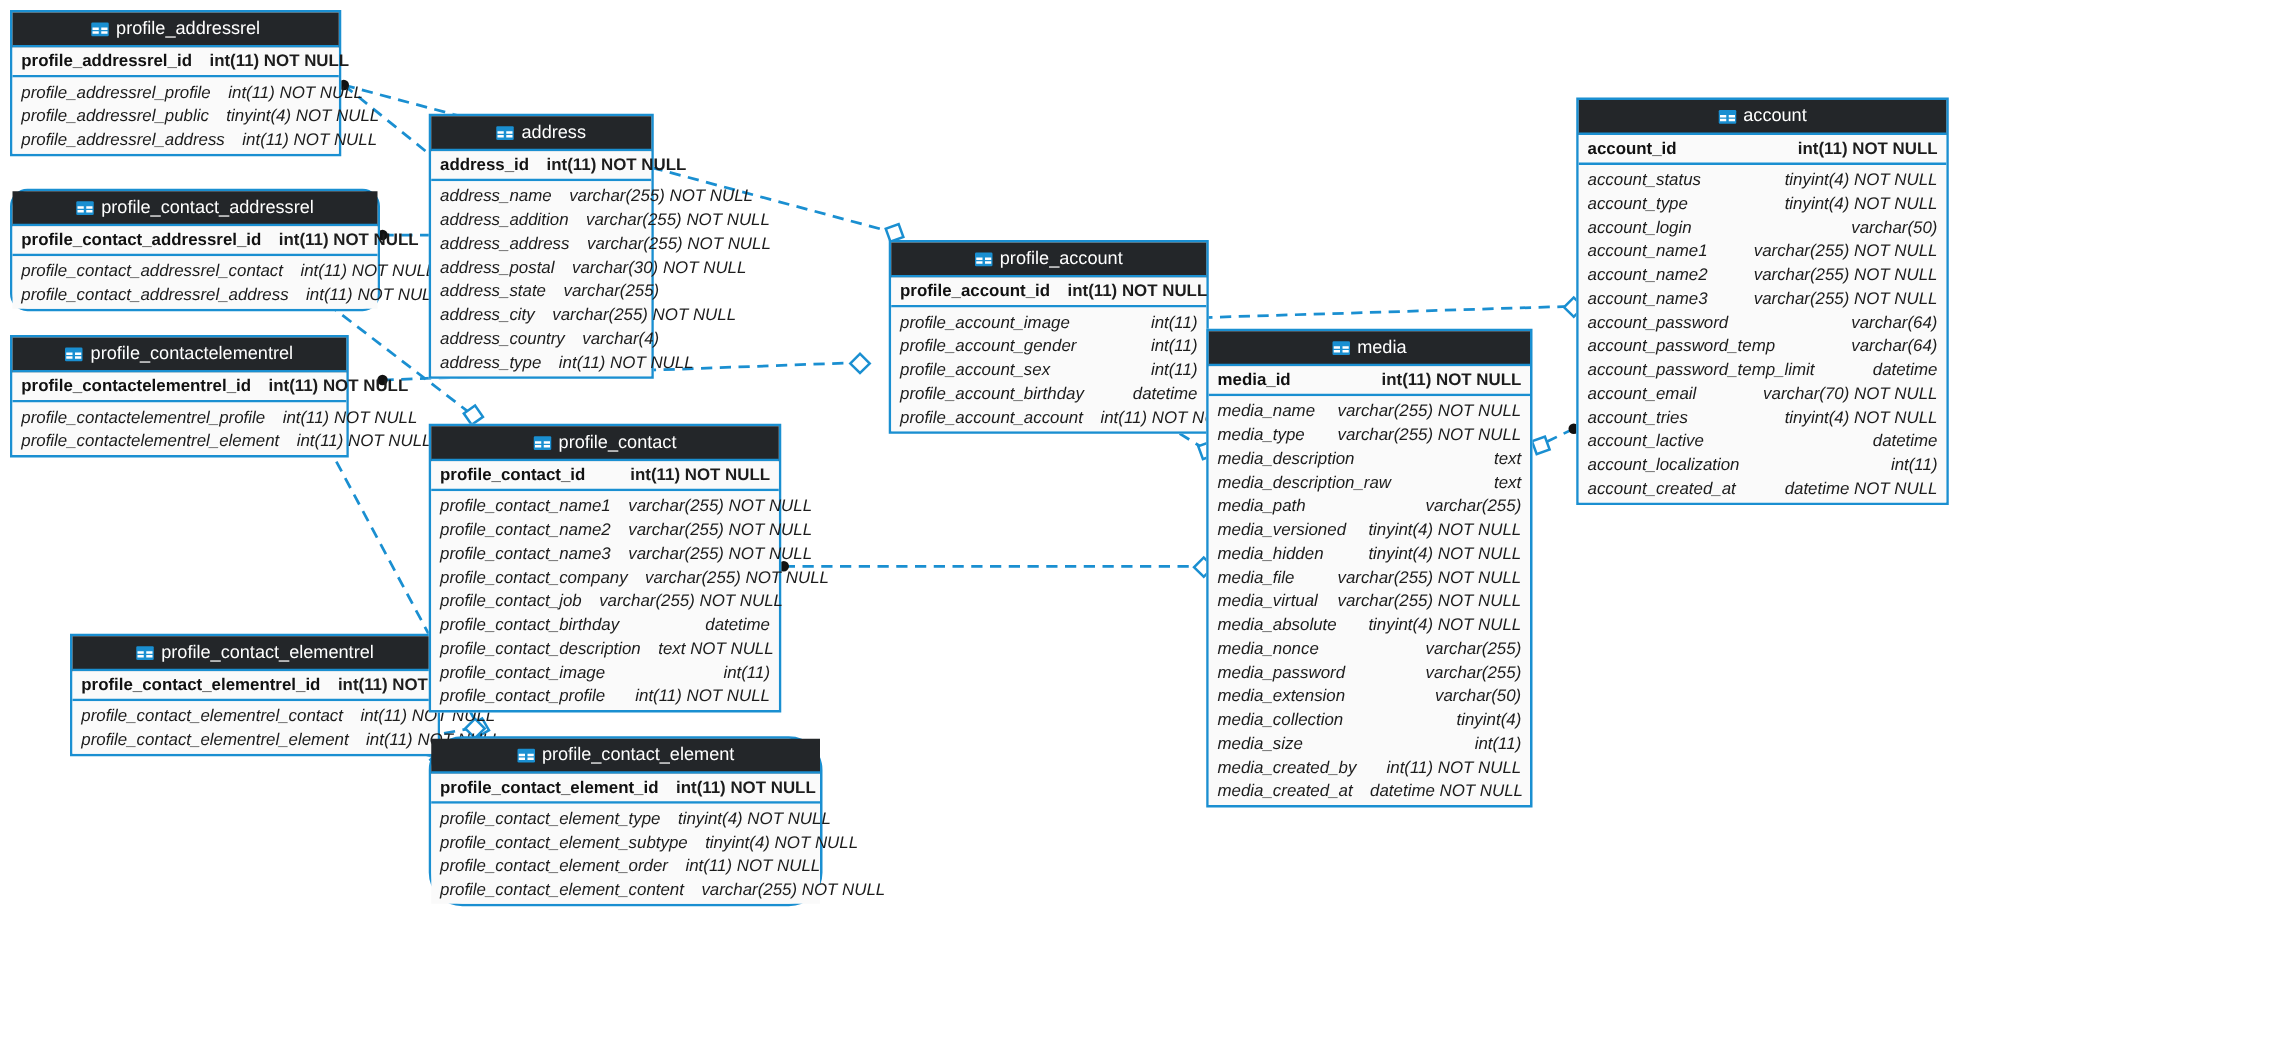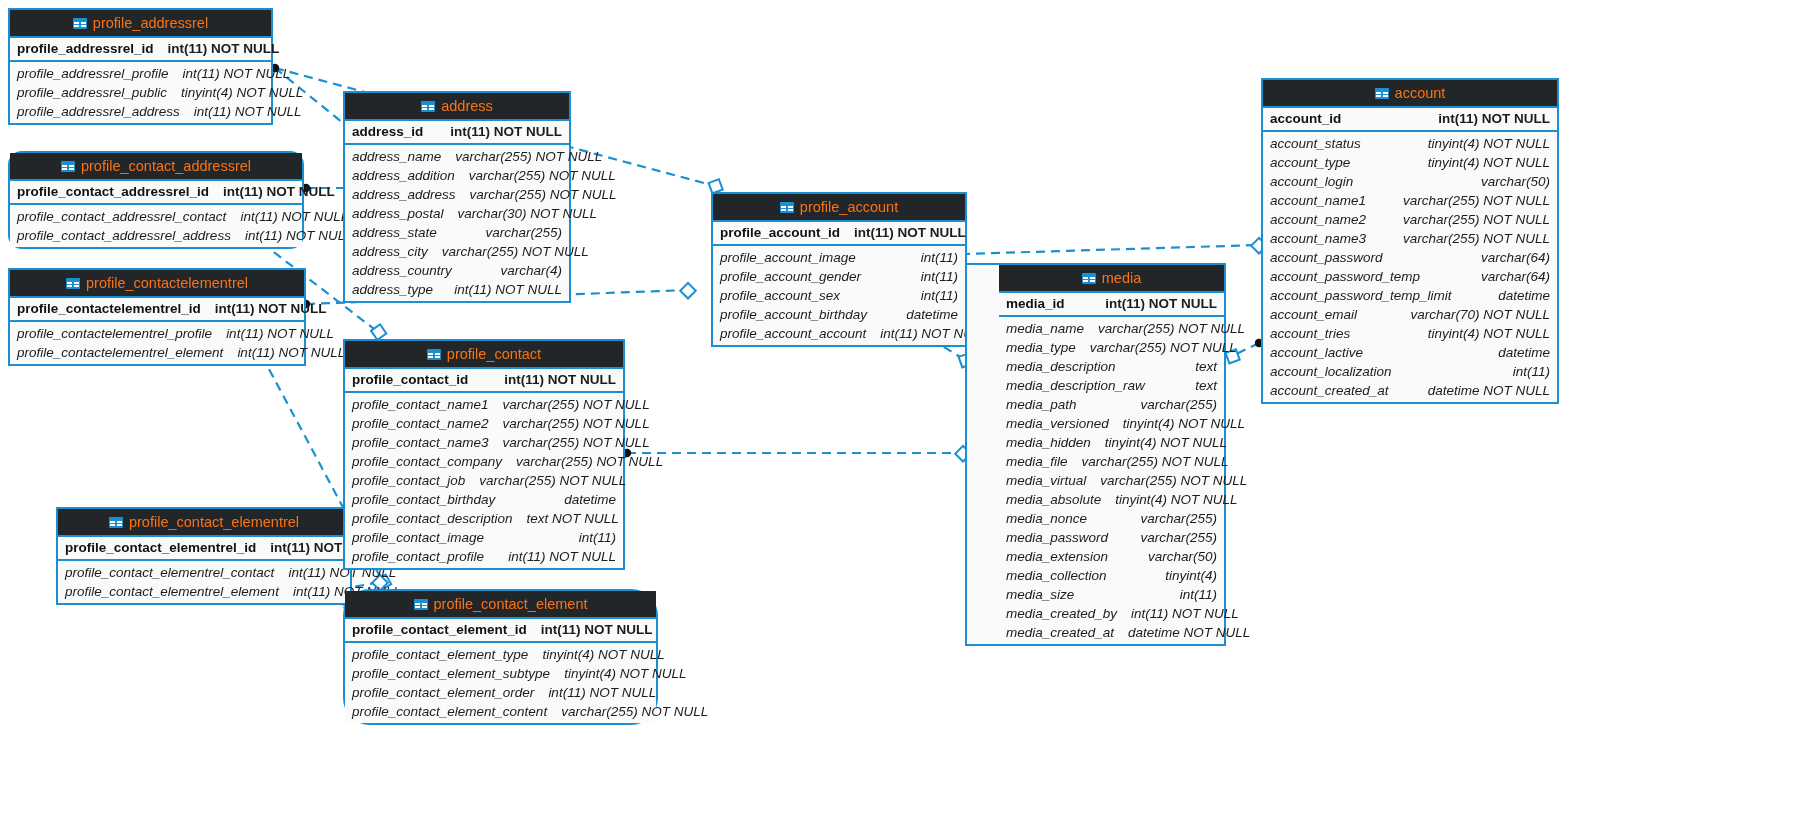--- a/index.html
+++ b/index.html
@@ -21,7 +21,7 @@
   }
   .tbl-header{
     background:#232629;
-    color:#f97316;
+    color:#ffffff;
     font-size:14.5px;
     line-height:20px;
     padding:3px 6px;

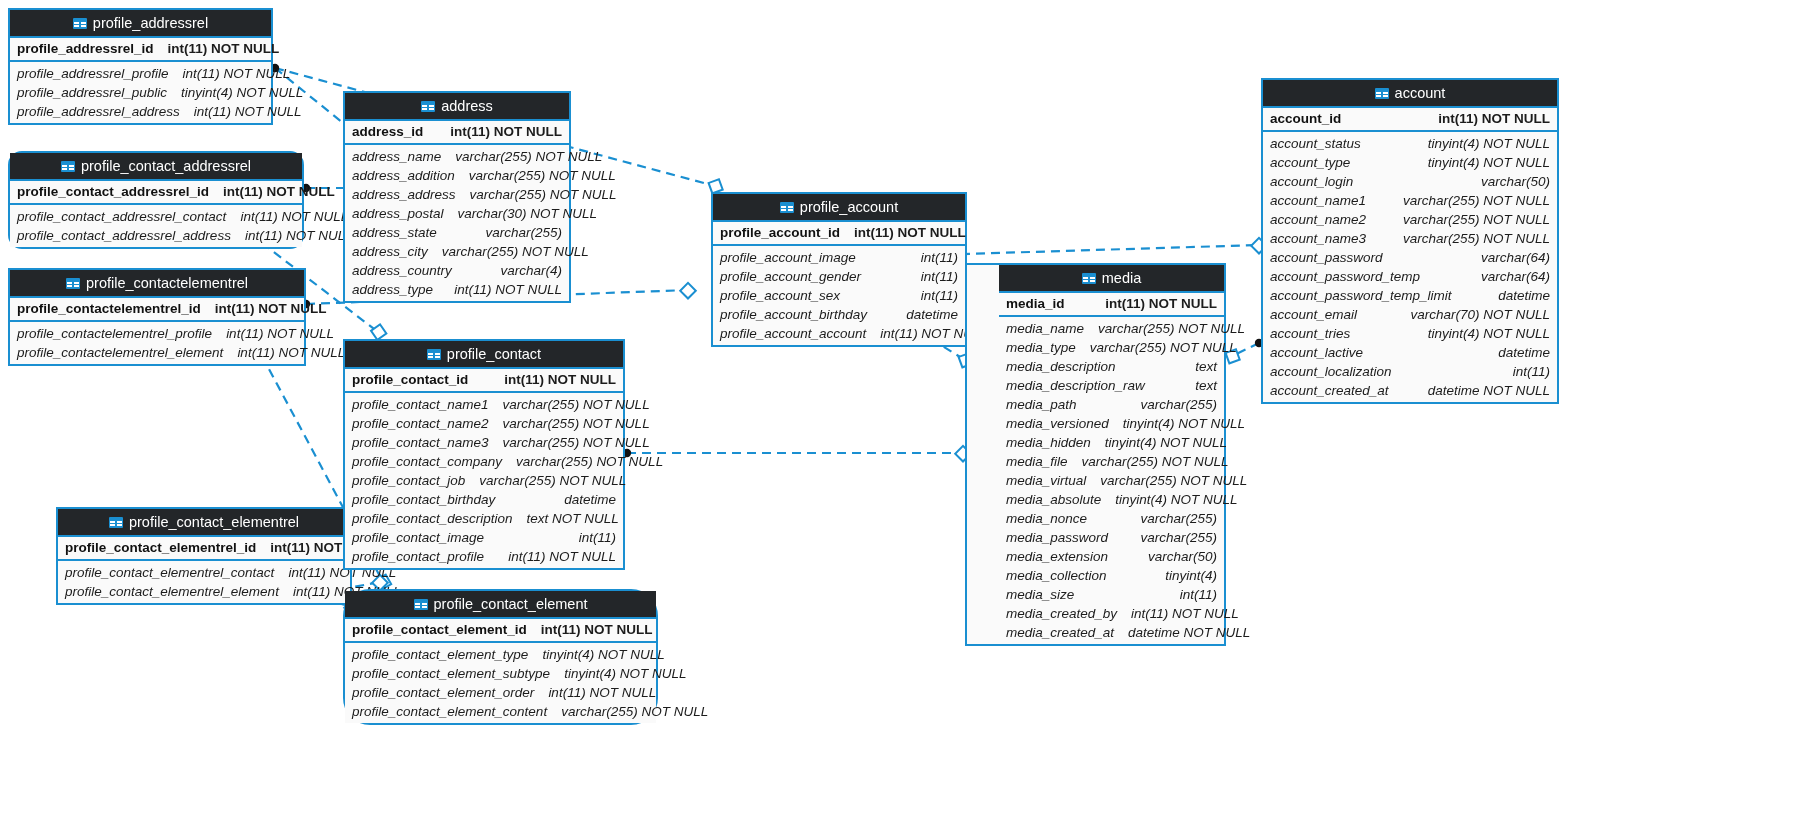--- a/index.html
+++ b/index.html
@@ -203,7 +203,7 @@
           </div>
         </div>
       </div>
-      <div class="table-box" style="left: 343px; top: 91px; width: 228px;">
+      <div class="table-box" style="left: 343px; top: 91px; width: 180px;">
         <div class="tbl-header">
           <span class="tbl-icon"></span>
           <span>address</span>

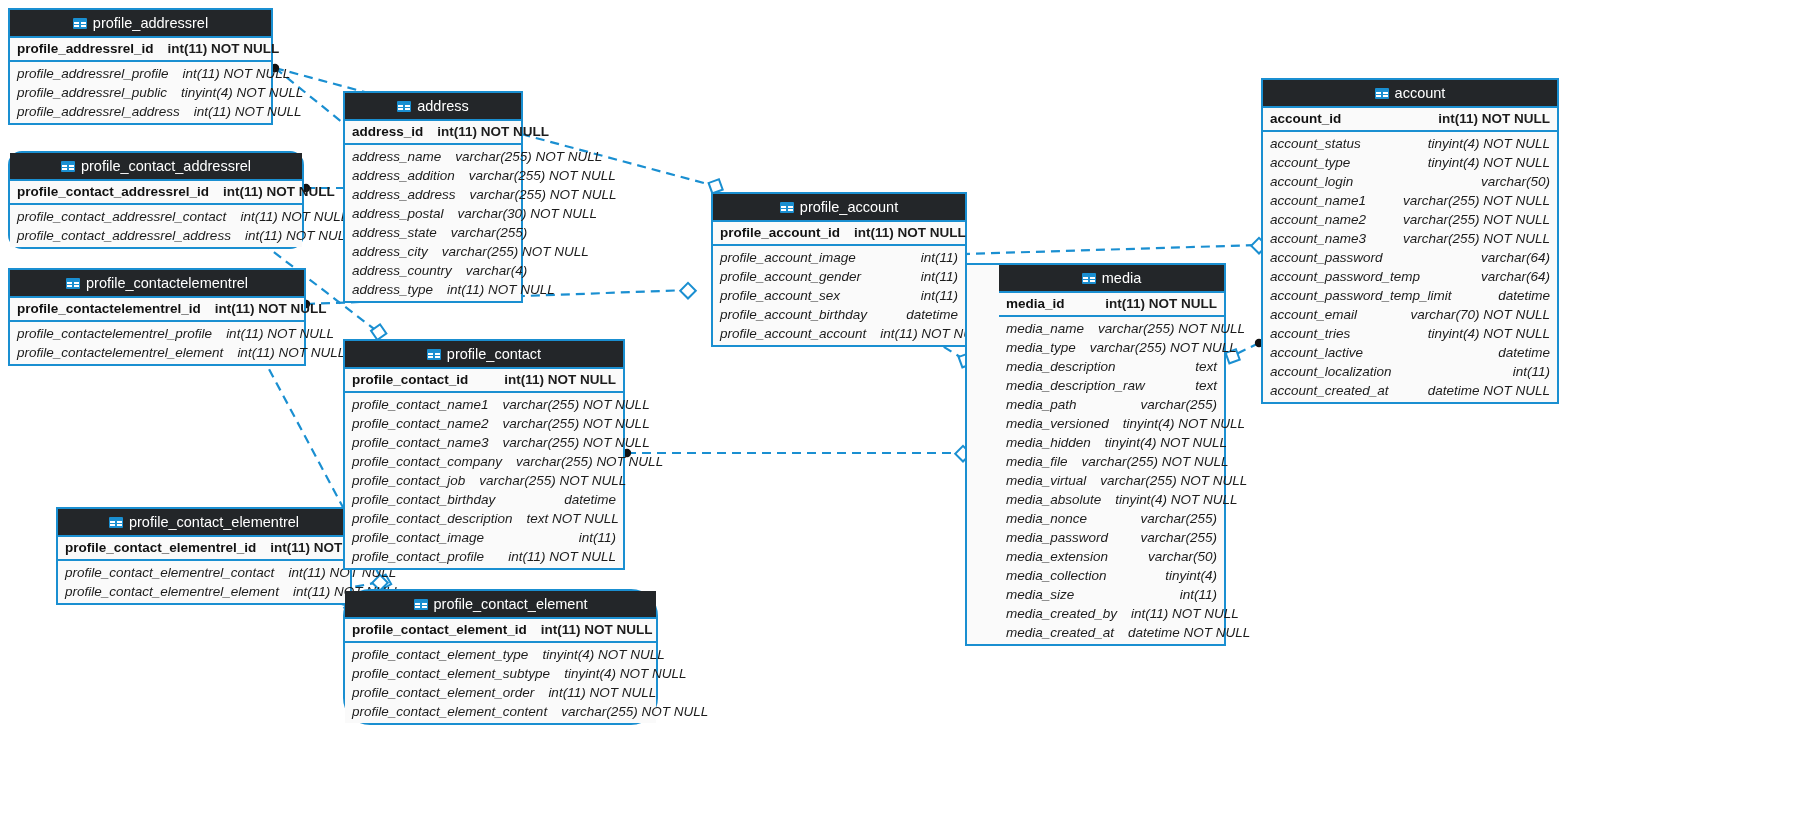--- a/index.html
+++ b/index.html
@@ -163,7 +163,7 @@
           </div>
         </div>
       </div>
-      <div class="table-box" style="left: 8px; top: 268px; width: 298px;">
+      <div class="table-box" style="left: 8px; top: 268px; width: 271px;">
         <div class="tbl-header">
           <span class="tbl-icon"></span>
           <span>profile_contactelementrel</span>

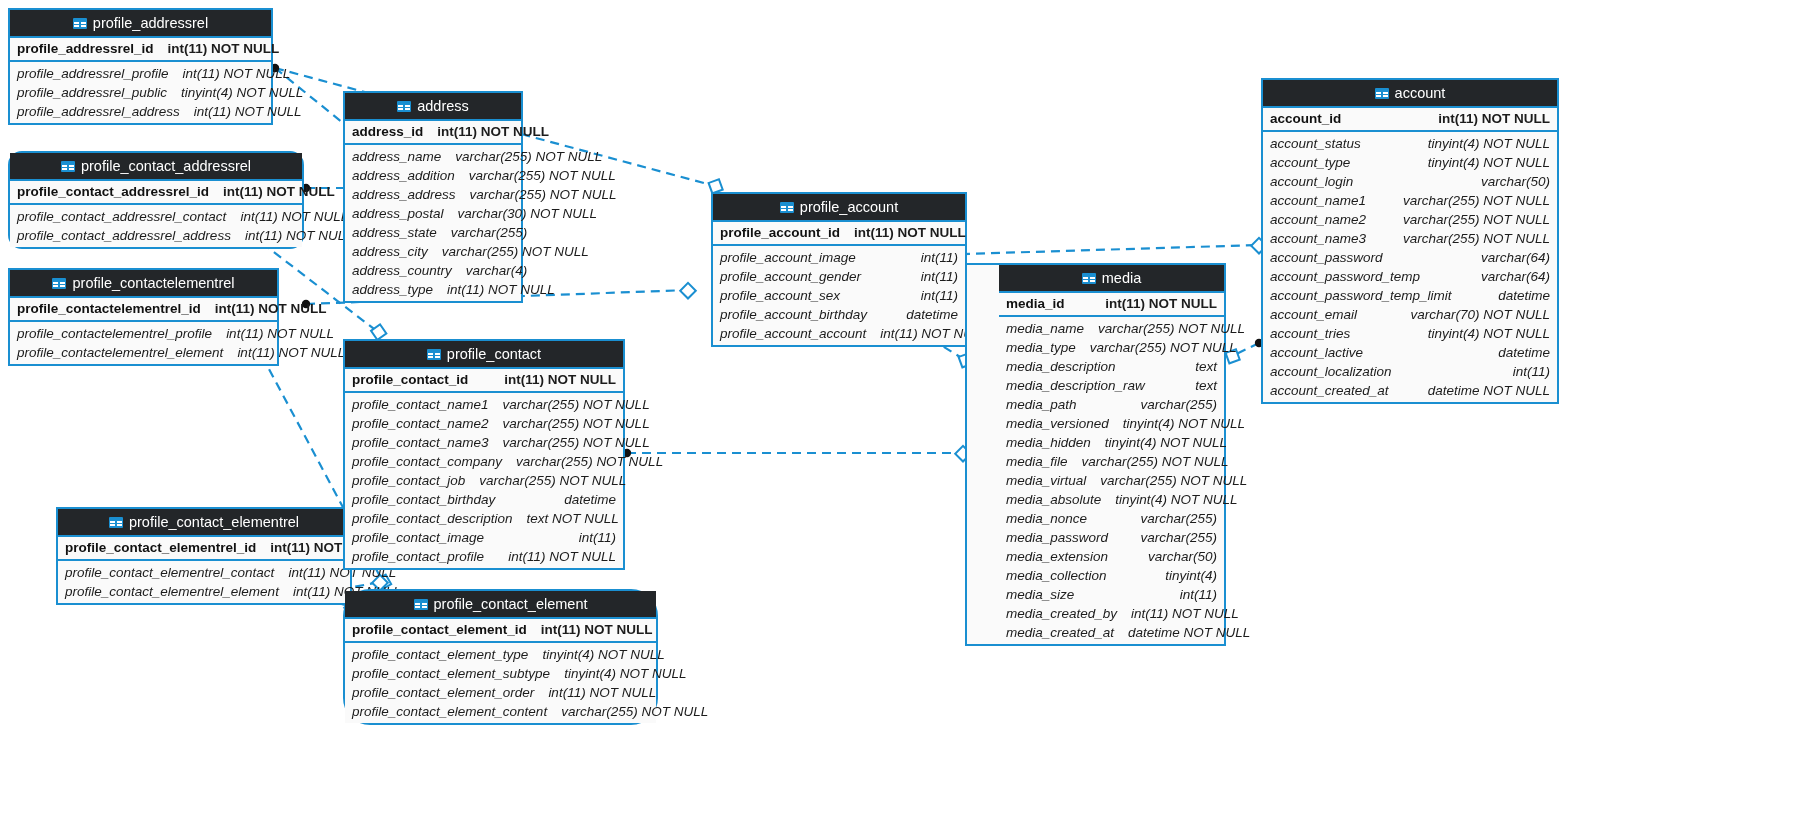--- a/index.html
+++ b/index.html
@@ -355,7 +355,7 @@
           </div>
         </div>
       </div>
-      <div class="table-box" style="left: 965px; top: 263px; width: 261px; padding-left: 32px;">
+      <div class="table-box" style="left: 965px; top: 263px; width: 261px;">
         <div class="tbl-header">
           <span class="tbl-icon"></span>
           <span>media</span>

